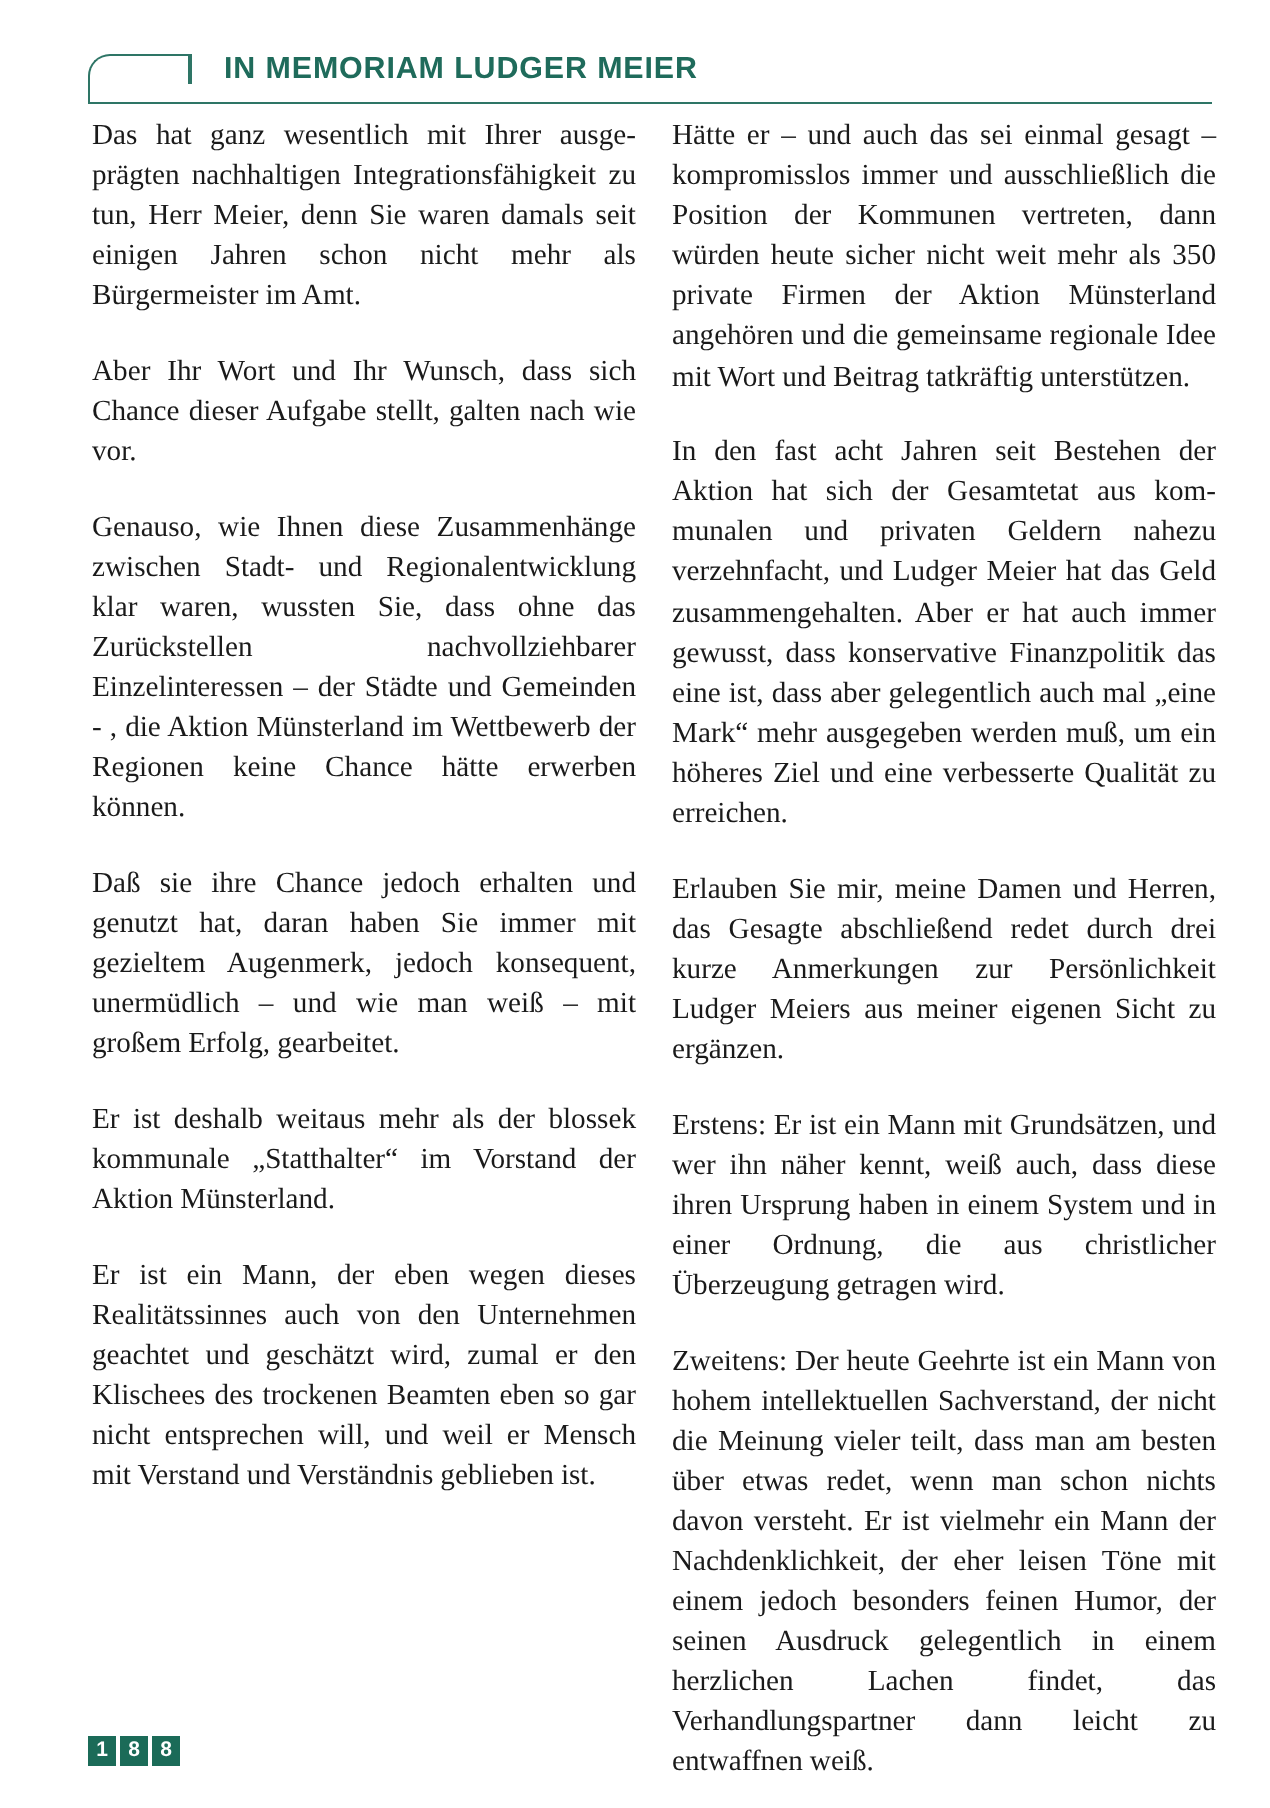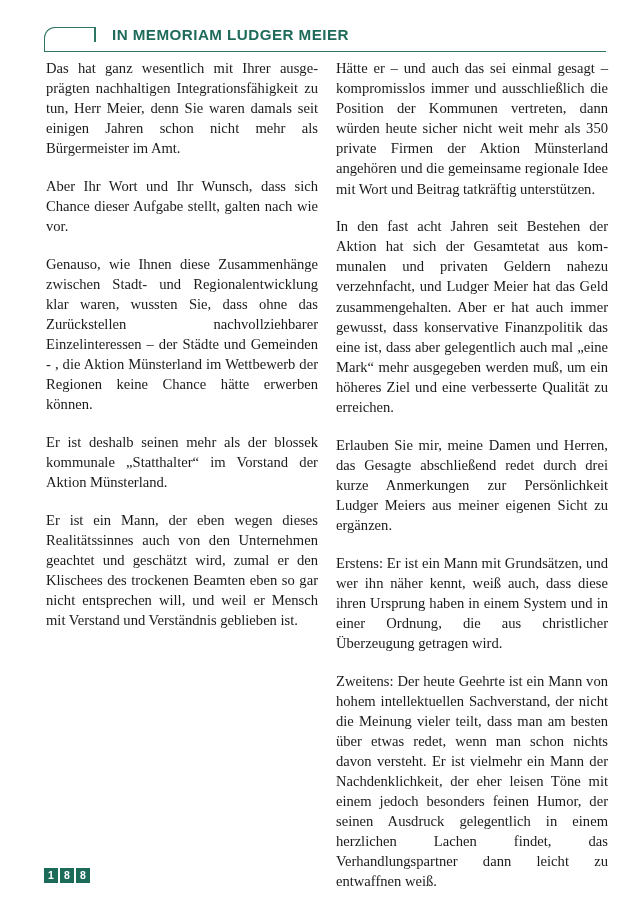--- a/index.html
+++ b/index.html
@@ -136,6 +136,7 @@
       <p>Das hat ganz wesentlich mit Ihrer ausge­prägten nachhaltigen Integrationsfähig­keit zu tun, Herr Meier, denn Sie waren damals seit einigen Jahren schon nicht mehr als Bürgermeister im Amt.</p>
       <p>Aber Ihr Wort und Ihr Wunsch, dass sich Chance dieser Aufgabe stellt, galten nach wie vor.</p>
       <p>Genauso, wie Ihnen diese Zusammen­hänge zwischen Stadt- und Regionalent­wicklung klar waren, wussten Sie, dass ohne das Zurückstellen nachvollzieh­barer Einzelinteressen – der Städte und Gemeinden - , die Aktion Münsterland im Wettbewerb der Regionen keine Chance hätte erwerben können.</p>
+      <p>Daß sie ihre Chance jedoch erhalten und genutzt hat, daran haben Sie immer mit gezieltem Augenmerk, jedoch konse­quent, unermüdlich – und wie man weiß – mit großem Erfolg, gearbeitet.</p>
       <p>Er ist deshalb seinen mehr als der blo­ssek kommunale „Statthalter“ im Vorstand der Aktion Münsterland.</p>
       <p>Er ist ein Mann, der eben wegen dieses Realitätssinnes auch von den Unterneh­men geachtet und geschätzt wird, zumal er den Klischees des trockenen Beamten eben so gar nicht entsprechen will, und weil er Mensch mit Verstand und Ver­ständnis geblieben ist.</p>
     </div>

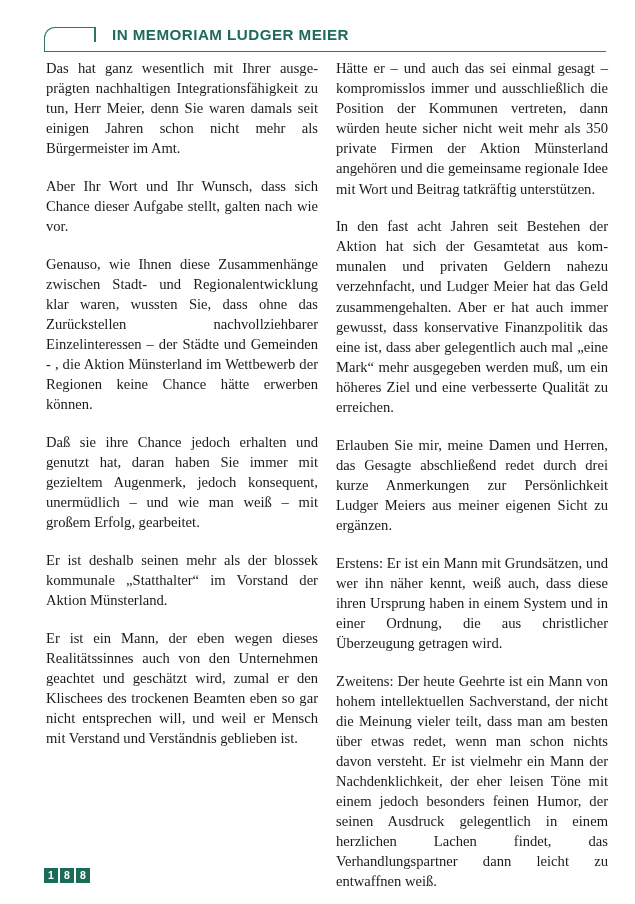--- a/index.html
+++ b/index.html
@@ -137,7 +137,7 @@
       <p>Aber Ihr Wort und Ihr Wunsch, dass sich Chance dieser Aufgabe stellt, galten nach wie vor.</p>
       <p>Genauso, wie Ihnen diese Zusammen­hänge zwischen Stadt- und Regionalent­wicklung klar waren, wussten Sie, dass ohne das Zurückstellen nachvollzieh­barer Einzelinteressen – der Städte und Gemeinden - , die Aktion Münsterland im Wettbewerb der Regionen keine Chance hätte erwerben können.</p>
       <p>Daß sie ihre Chance jedoch erhalten und genutzt hat, daran haben Sie immer mit gezieltem Augenmerk, jedoch konse­quent, unermüdlich – und wie man weiß – mit großem Erfolg, gearbeitet.</p>
-      <p>Er ist deshalb seinen mehr als der blo­ssek kommunale „Statthalter“ im Vorstand der Aktion Münsterland.</p>
+      <p>Er ist deshalb weitaus mehr als der blo­ssek kommunale „Statthalter“ im Vorstand der Aktion Münsterland.</p>
       <p>Er ist ein Mann, der eben wegen dieses Realitätssinnes auch von den Unterneh­men geachtet und geschätzt wird, zumal er den Klischees des trockenen Beamten eben so gar nicht entsprechen will, und weil er Mensch mit Verstand und Ver­ständnis geblieben ist.</p>
     </div>
 

